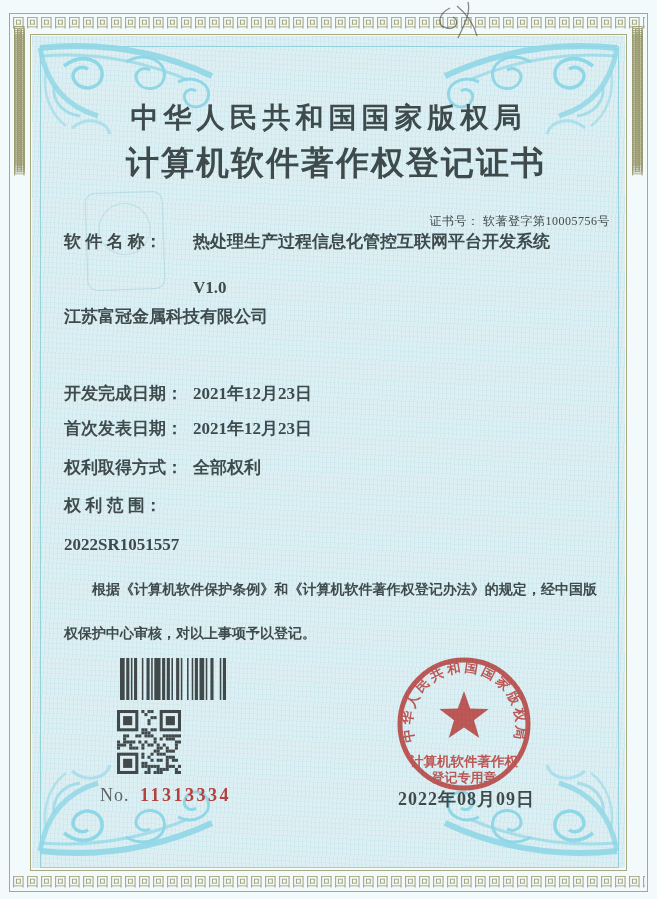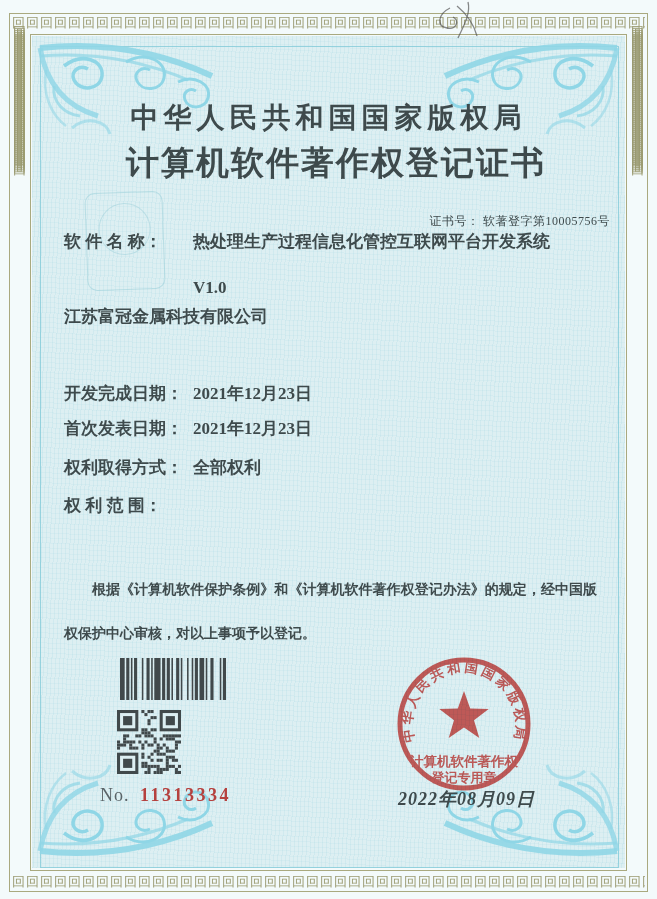--- a/index.html
+++ b/index.html
@@ -126,6 +126,7 @@
       <span class="flabel">权 利 范 围：</span>
     </div>
     <div class="frow" style="top:305px">
+      <span class="fvalue">2022SR1051557</span>
     </div>
   </div>
 

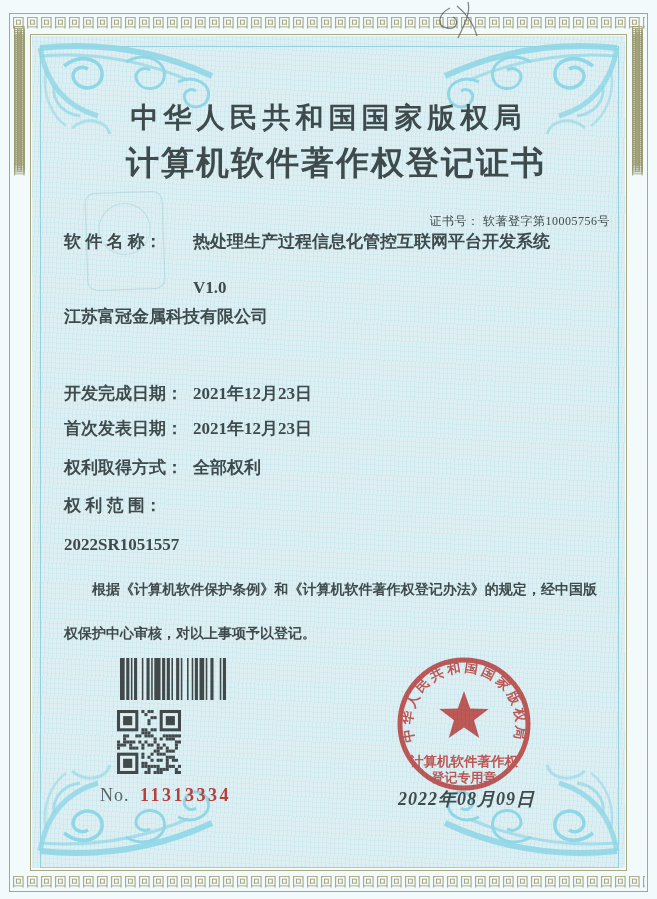--- a/index.html
+++ b/index.html
@@ -40,7 +40,7 @@
   .serial{position:absolute;left:100px;top:785px;font-size:18px;}
   .serial .pre{color:#5a6468;letter-spacing:1px;}
   .serial .num{color:#b5413e;letter-spacing:2.5px;font-weight:bold;margin-left:6px;}
-  .issue-date{position:absolute;left:398px;top:787px;font-size:18px;font-weight:bold;letter-spacing:1px;font-style:italic;}
+  .issue-date{position:absolute;left:398px;top:787px;font-size:18px;font-weight:bold;letter-spacing:1px;}
   .barcode{position:absolute;left:120px;top:658px;}
   .qrcode{position:absolute;left:117px;top:710px;}
   .seal{position:absolute;left:369px;top:629px;mix-blend-mode:multiply;opacity:0.93;}

